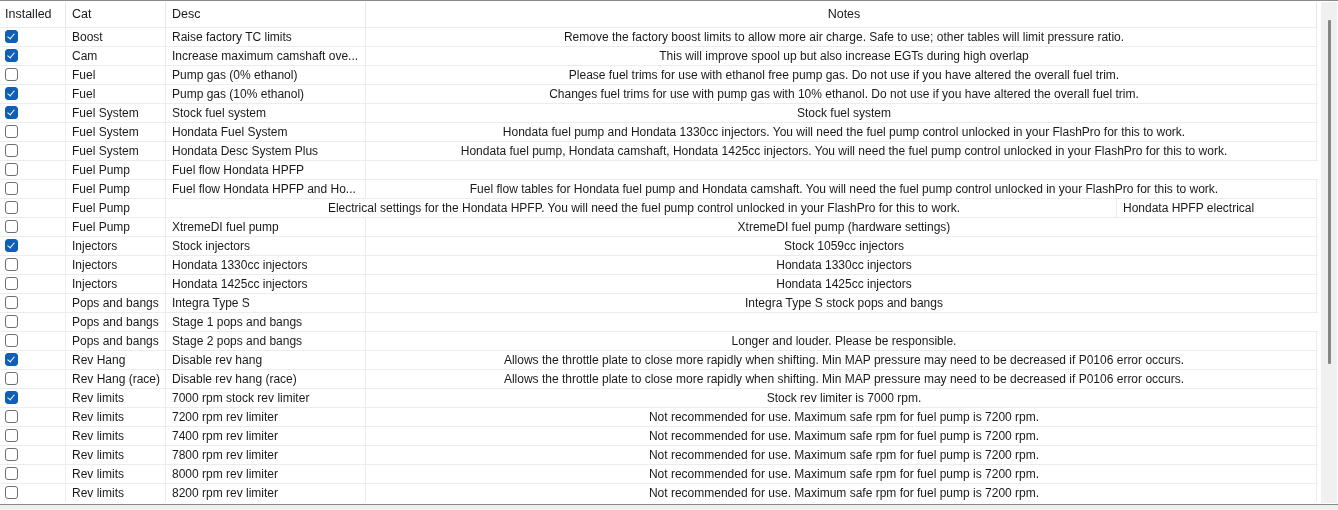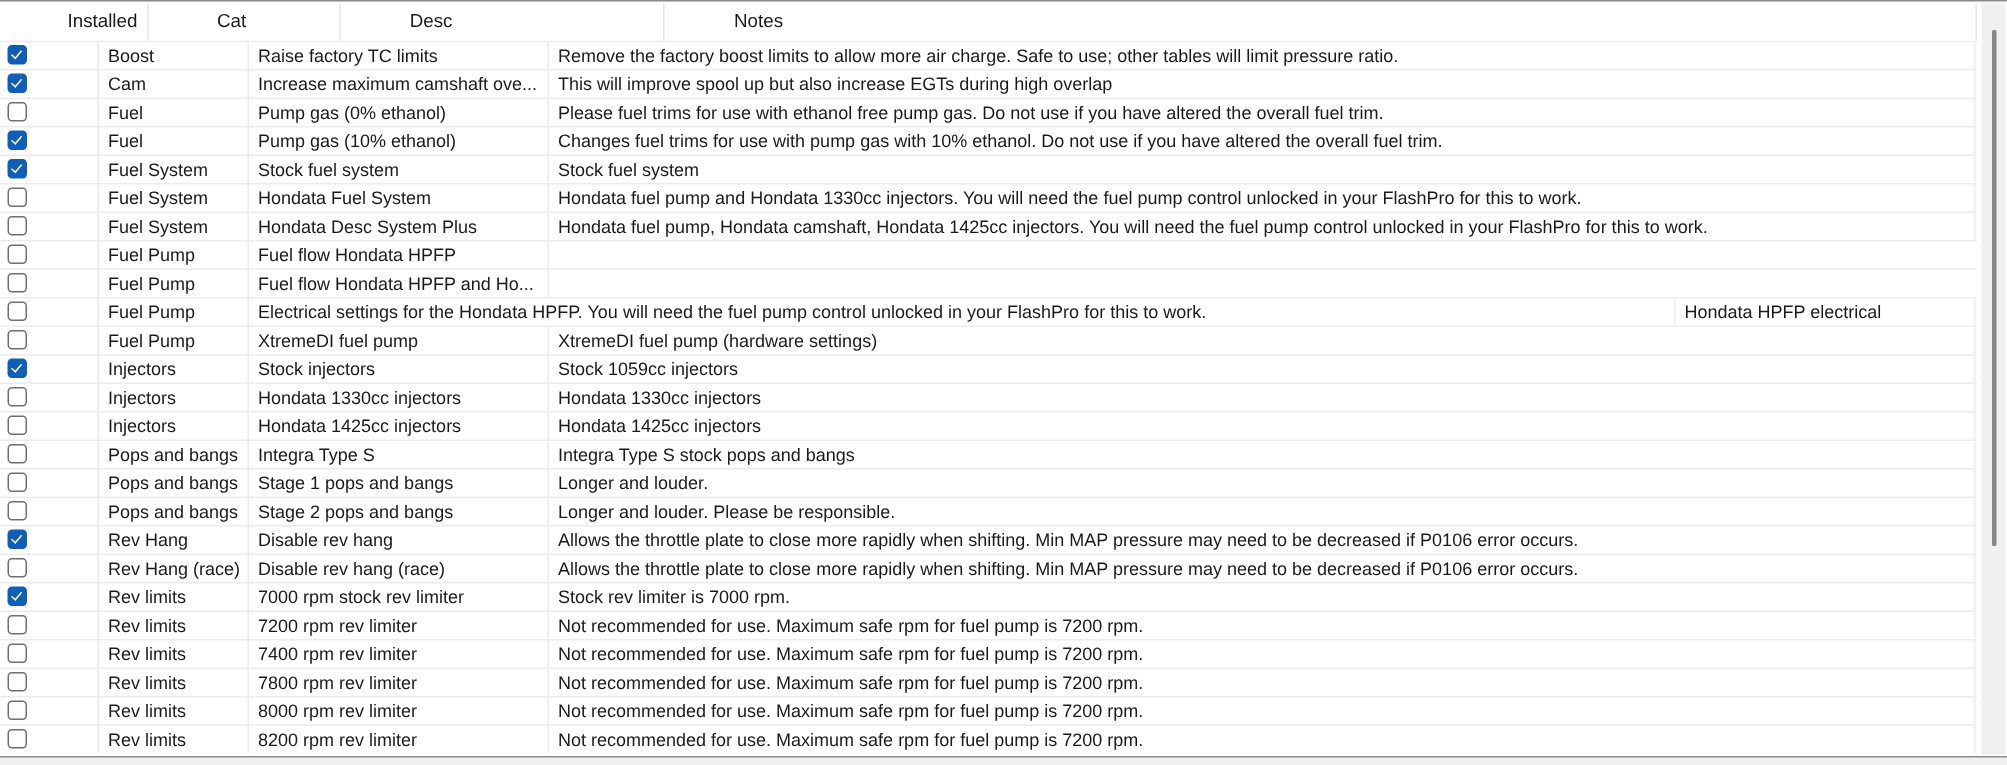--- a/index.html
+++ b/index.html
@@ -44,7 +44,6 @@
       border-right: 1px solid #e6e6e6;
       white-space: nowrap;
       overflow: hidden;
-      margin-left: 40px;
     }
     .row {
       display: flex;

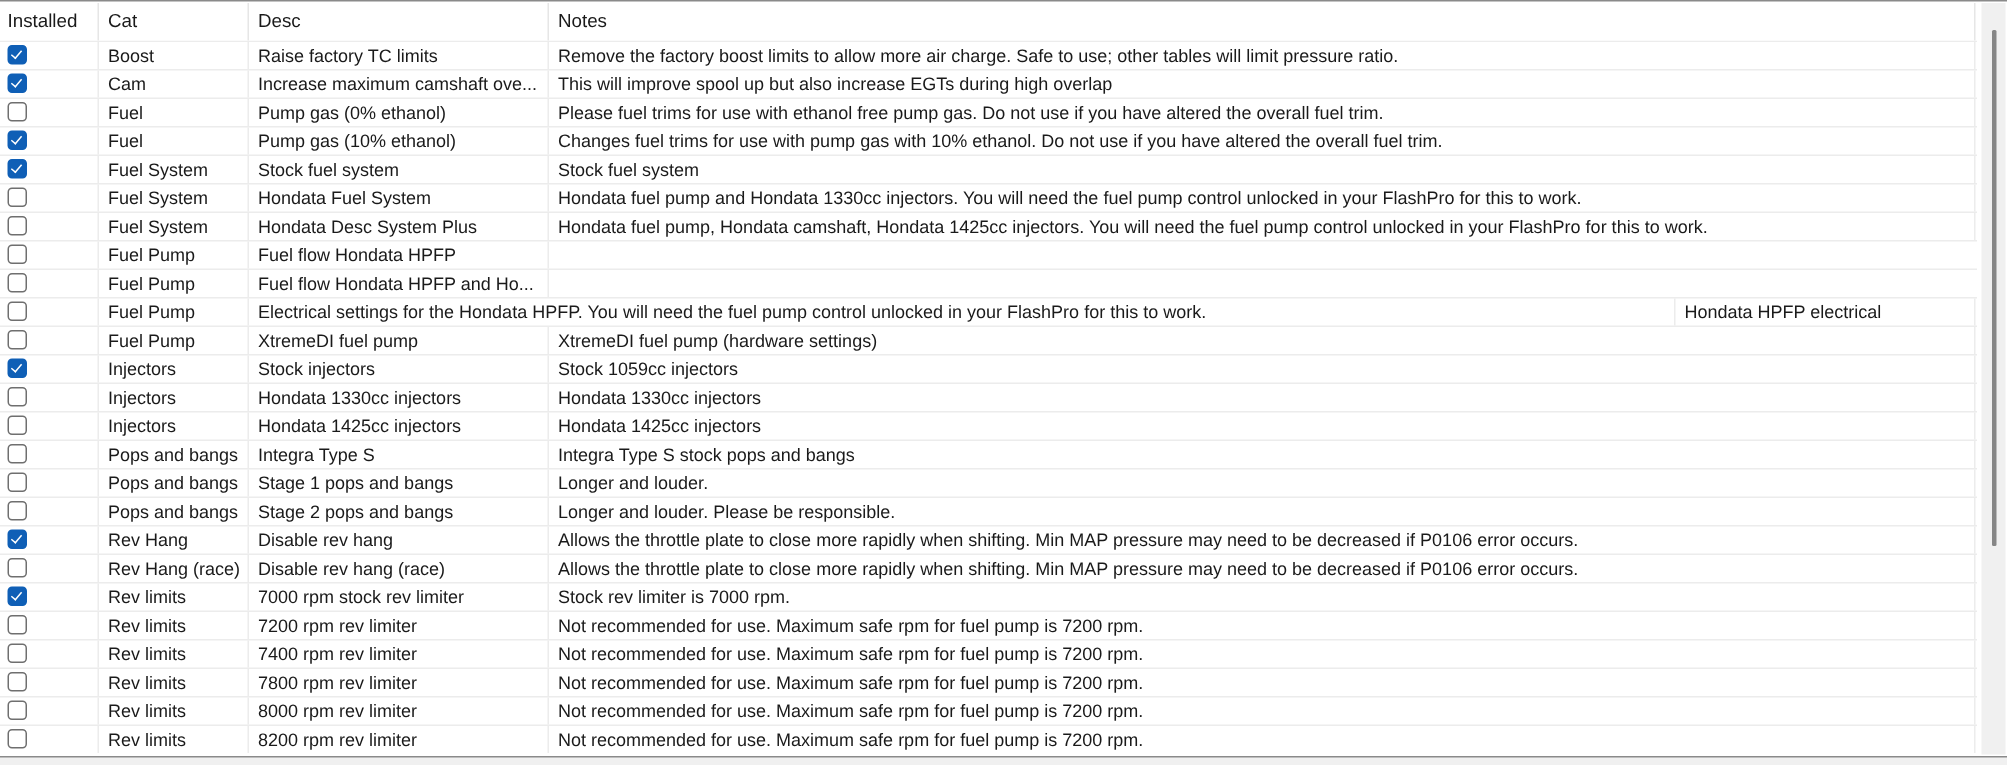--- a/index.html
+++ b/index.html
@@ -65,7 +65,7 @@
     .c0 { width: 66px; padding-left: 5px; }
     .c1 { width: 100px; }
     .c2 { width: 200px; }
-    .c3 { width: 951px; }
+    .c3 { width: 951px; text-align: center; }
     .c4 { width: 1px; border-right: none; padding: 0; }
     .chk {
       display: inline-block;

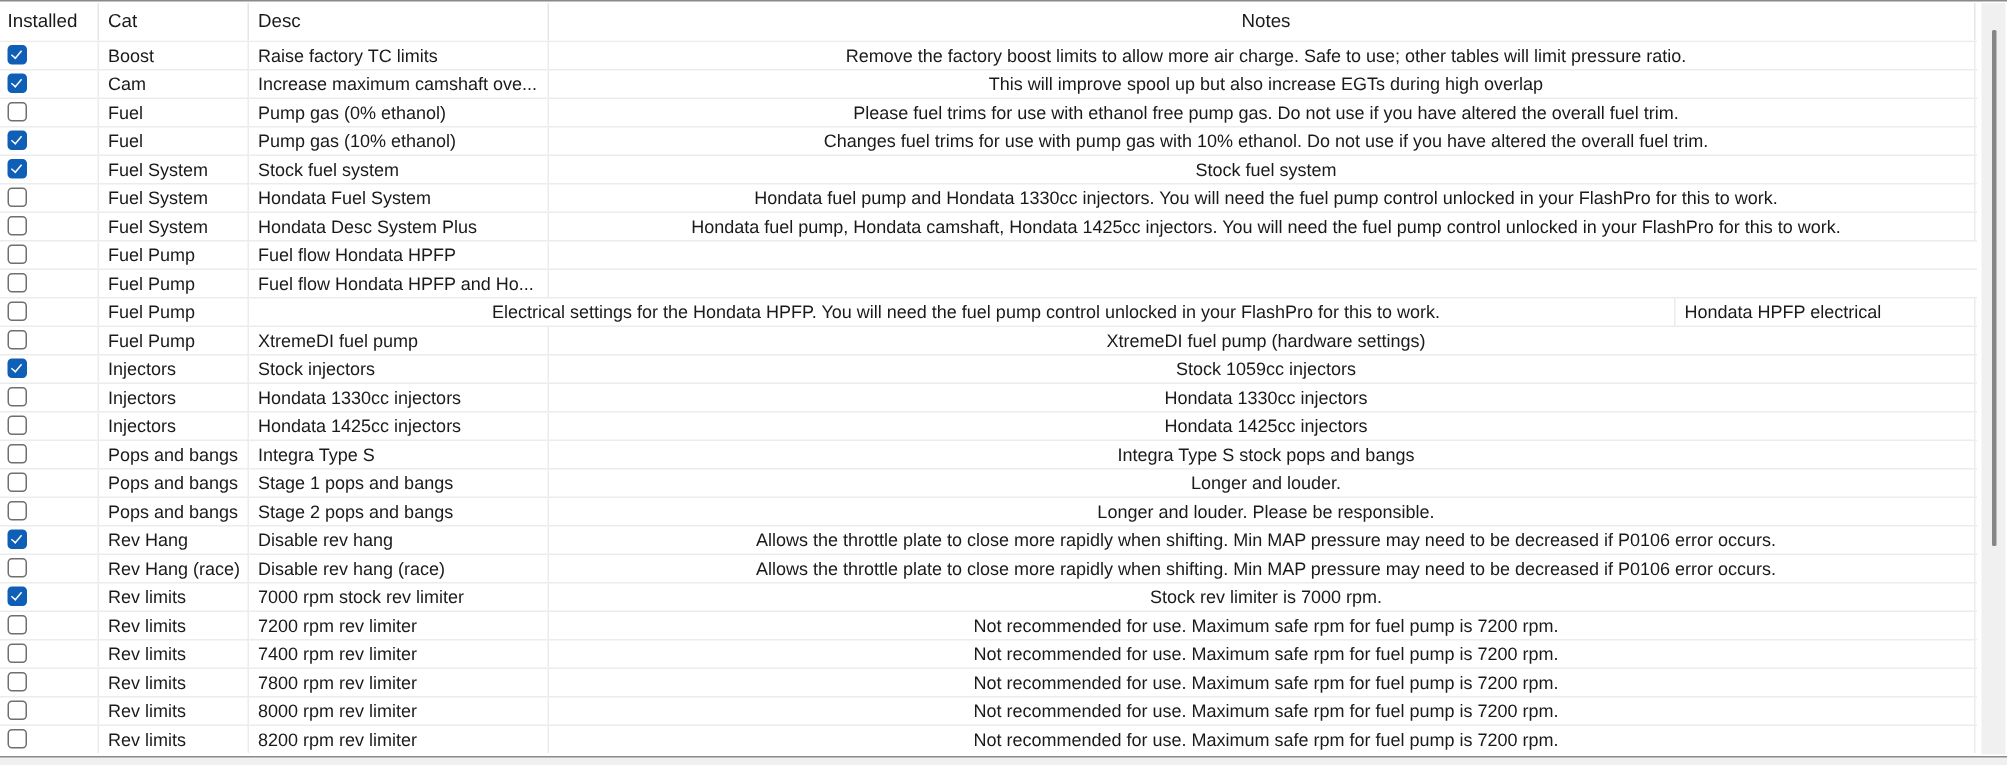--- a/index.html
+++ b/index.html
@@ -186,6 +186,7 @@
           <div class="cell c0"><span class="chk off"></span></div>
           <div class="cell c1">Fuel Pump</div>
           <div class="cell c2">Fuel flow Hondata HPFP and Ho...</div>
+          <div class="cell c3">Fuel flow tables for Hondata fuel pump and Hondata camshaft.  You will need the fuel pump control unlocked in your FlashPro for this to work.</div>
           <div class="cell c4"></div>
         </div>
         <div class="row">

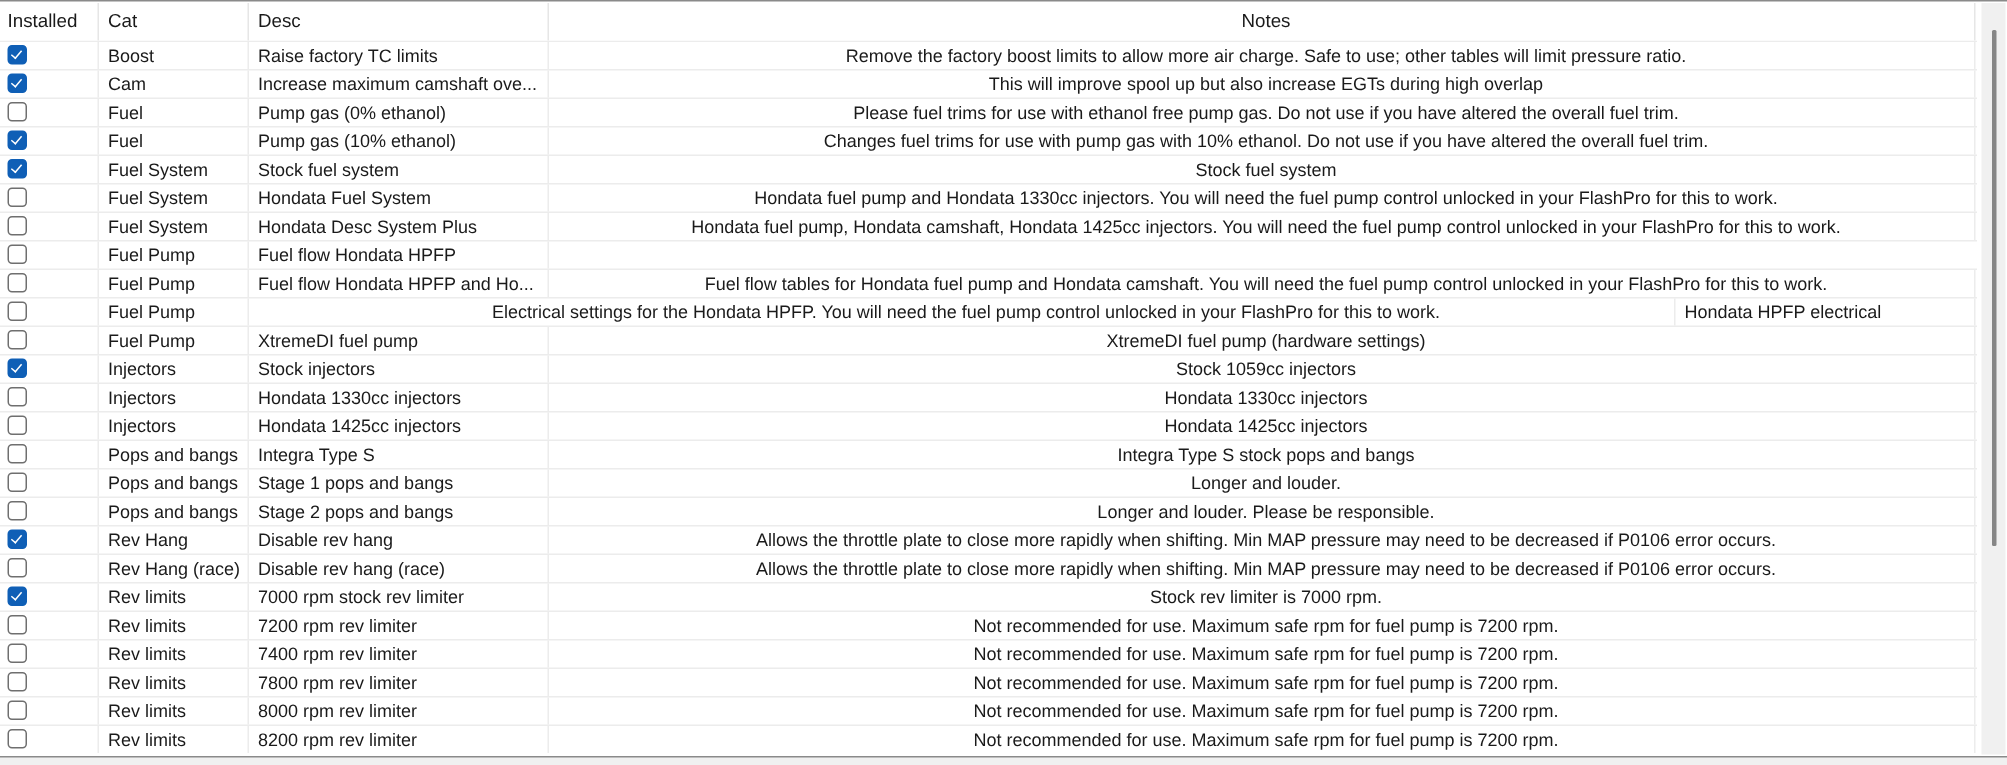--- a/index.html
+++ b/index.html
@@ -235,7 +235,6 @@
           <div class="cell c0"><span class="chk off"></span></div>
           <div class="cell c1">Pops and bangs</div>
           <div class="cell c2">Stage 1 pops and bangs</div>
-          <div class="cell c3">Longer and louder.</div>
           <div class="cell c4"></div>
         </div>
         <div class="row">

